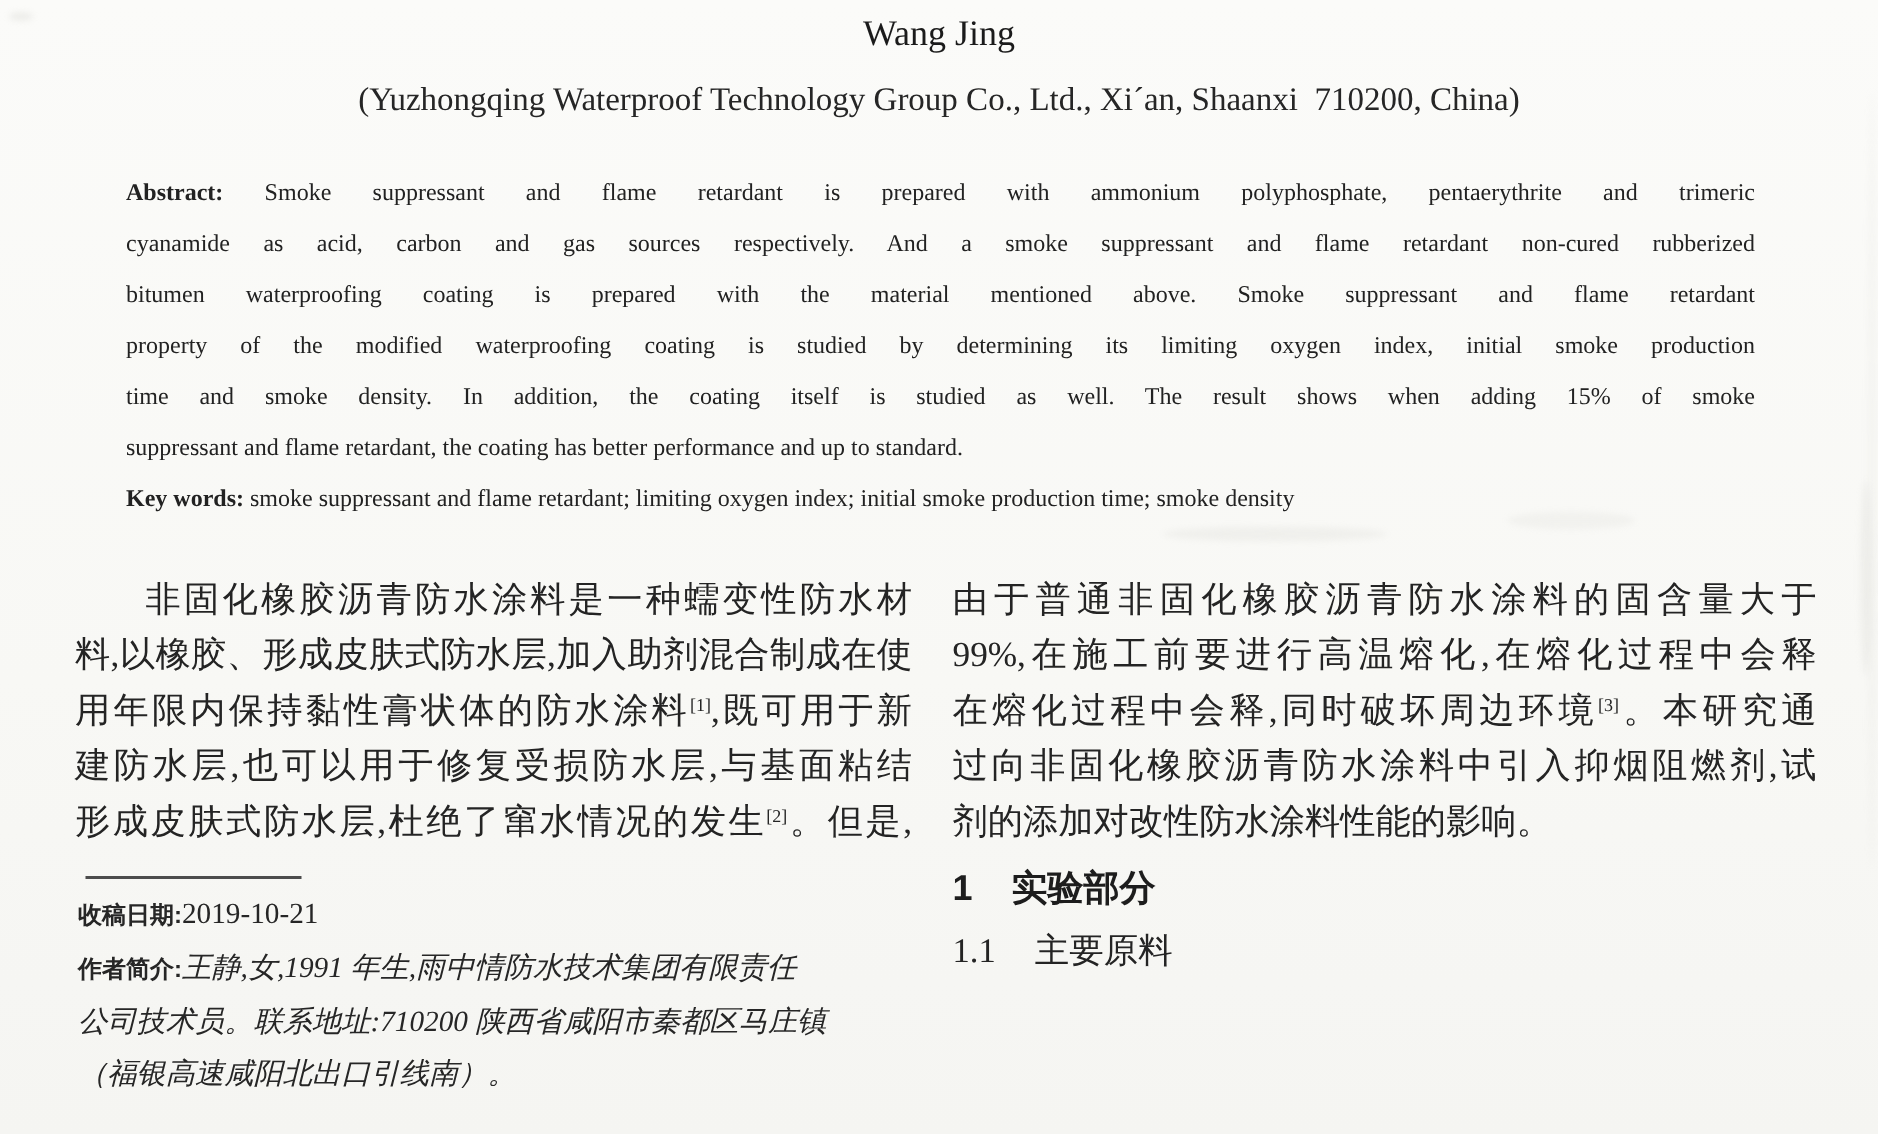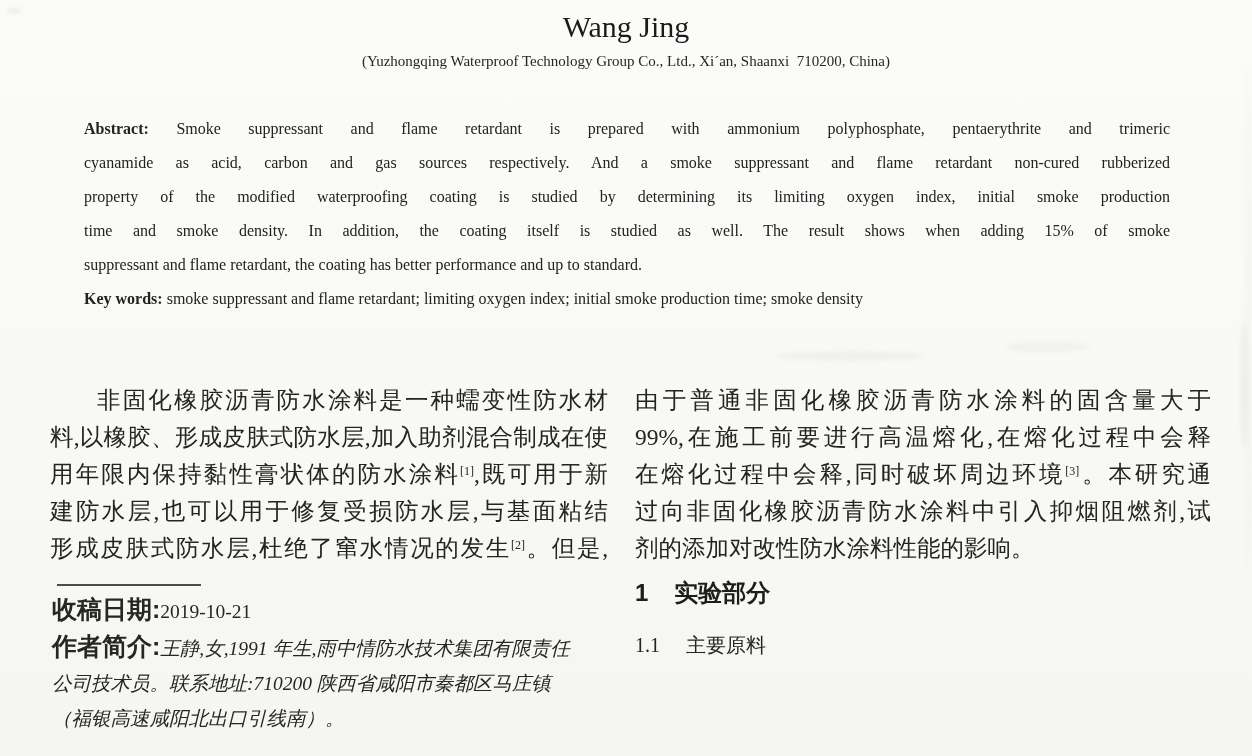--- a/index.html
+++ b/index.html
@@ -16,7 +16,7 @@
     position: absolute;
     top: 10px; left: 0; right: 0;
     text-align: center;
-    font-size: 30px;
+    font-size: 24px;
     color: #1b1b1b;
   }
   .affil {

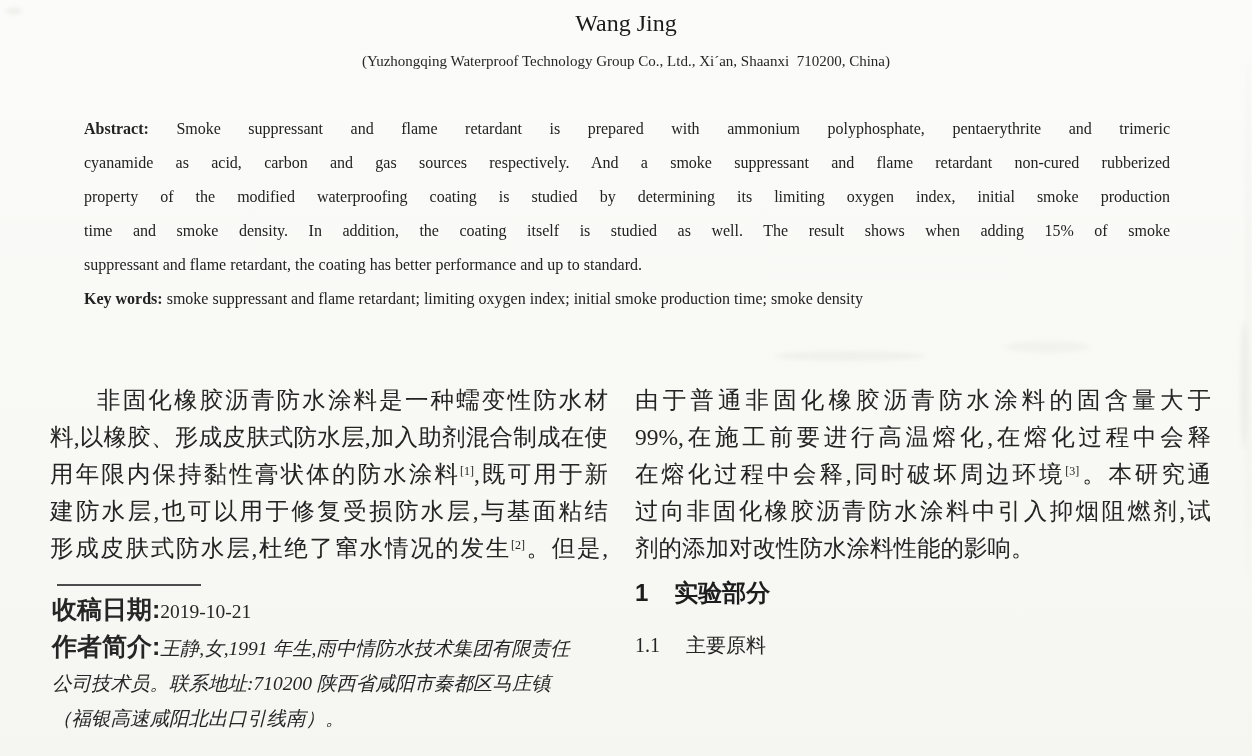--- a/index.html
+++ b/index.html
@@ -23,7 +23,7 @@
     position: absolute;
     top: 53px; left: 0; right: 0;
     text-align: center;
-    font-size: 15px;
+    font-size: 22px;
     white-space: pre-wrap;
     color: #262626;
   }

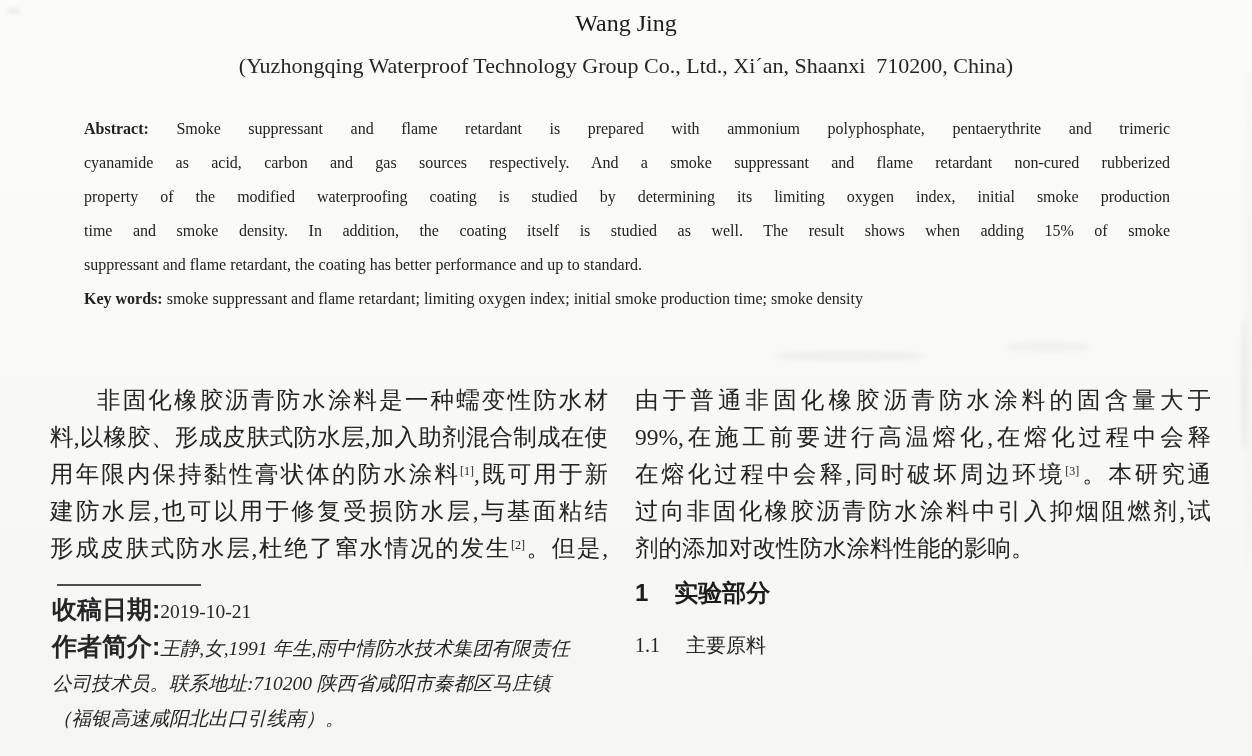--- a/index.html
+++ b/index.html
@@ -108,6 +108,7 @@
       <span>Smoke suppressant and flame retardant is prepared with ammonium polyphosphate, pentaerythrite and trimeric</span>
     </div>
     <div class="jline">cyanamide as acid, carbon and gas sources respectively. And a smoke suppressant and flame retardant non-cured rubberized</div>
+    <div class="jline">bitumen waterproofing coating is prepared with the material mentioned above. Smoke suppressant and flame retardant</div>
     <div class="jline">property of the modified waterproofing coating is studied by determining its limiting oxygen index, initial smoke production</div>
     <div class="jline">time and smoke density. In addition, the coating itself is studied as well. The result shows when adding 15% of smoke</div>
     <div>suppressant and flame retardant, the coating has better performance and up to standard.</div>

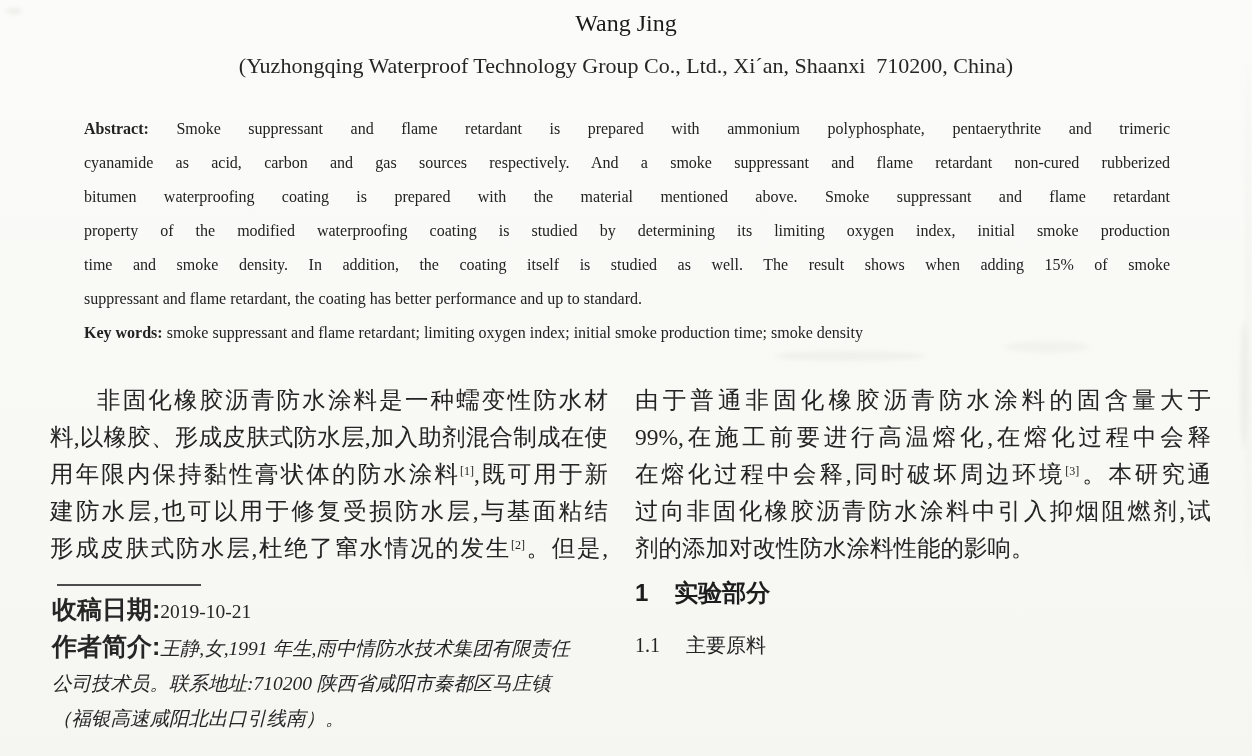--- a/index.html
+++ b/index.html
@@ -78,7 +78,7 @@
   .fn-label {
     font-weight: bold;
     font-family: "Liberation Sans", sans-serif;
-    font-size: 25px;
+    font-size: 16px;
   }
   .kai { font-style: italic; }
   .art {

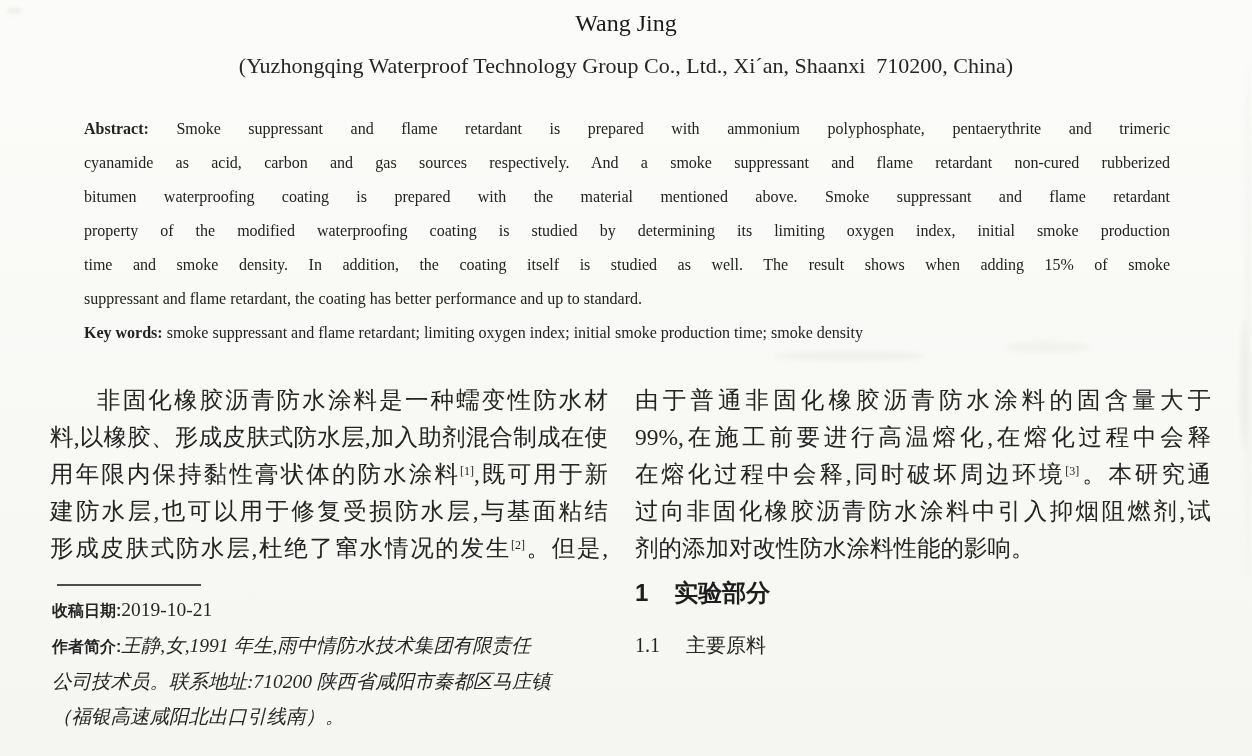--- a/index.html
+++ b/index.html
@@ -56,8 +56,8 @@
     color: #1d1d1d;
   }
   .h2 {
-    margin-top: 16px;
-    font-size: 20px;
+    margin-top: 4px;
+    font-size: 23px;
     line-height: 37px;
   }
   .sec-num { display: inline-block; margin-right: 26px; }

